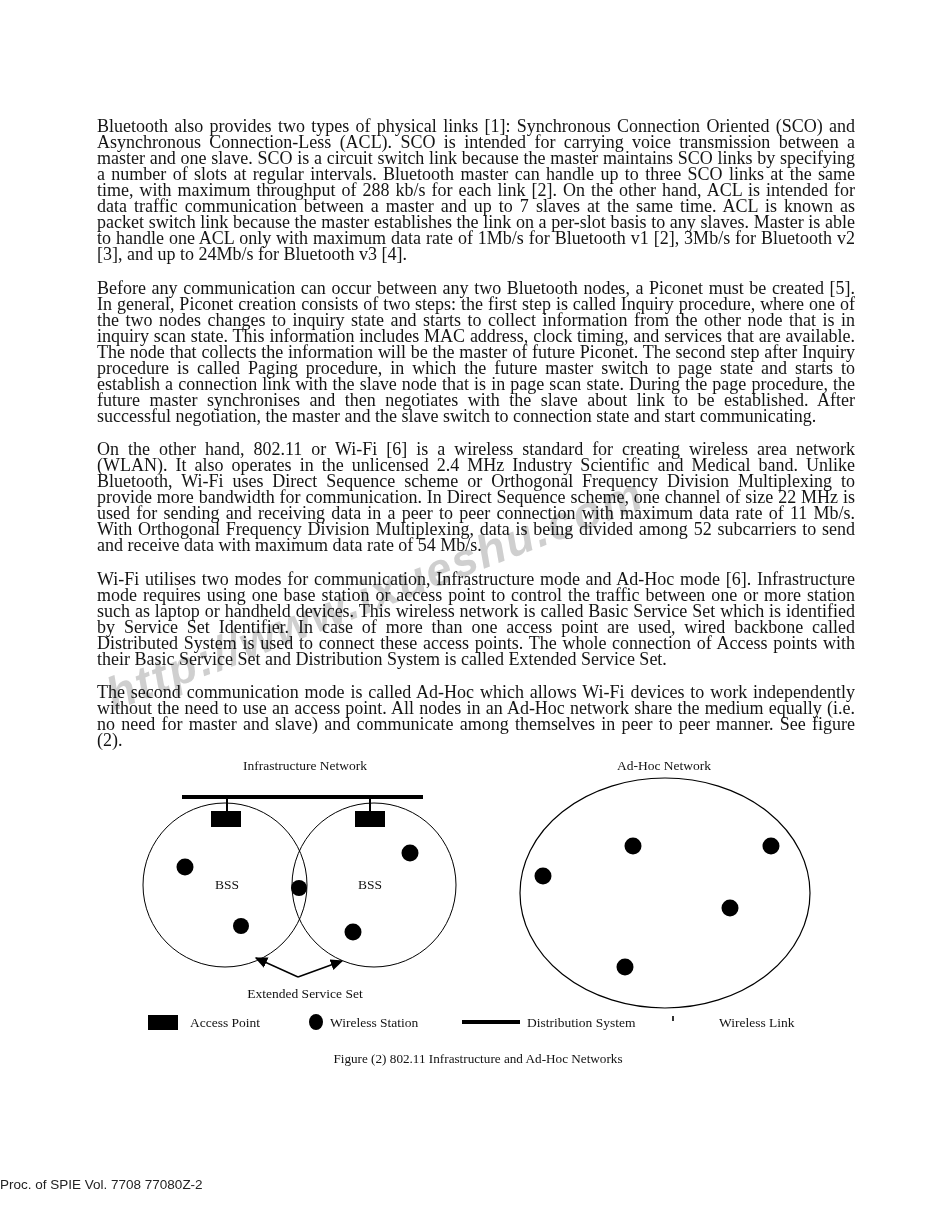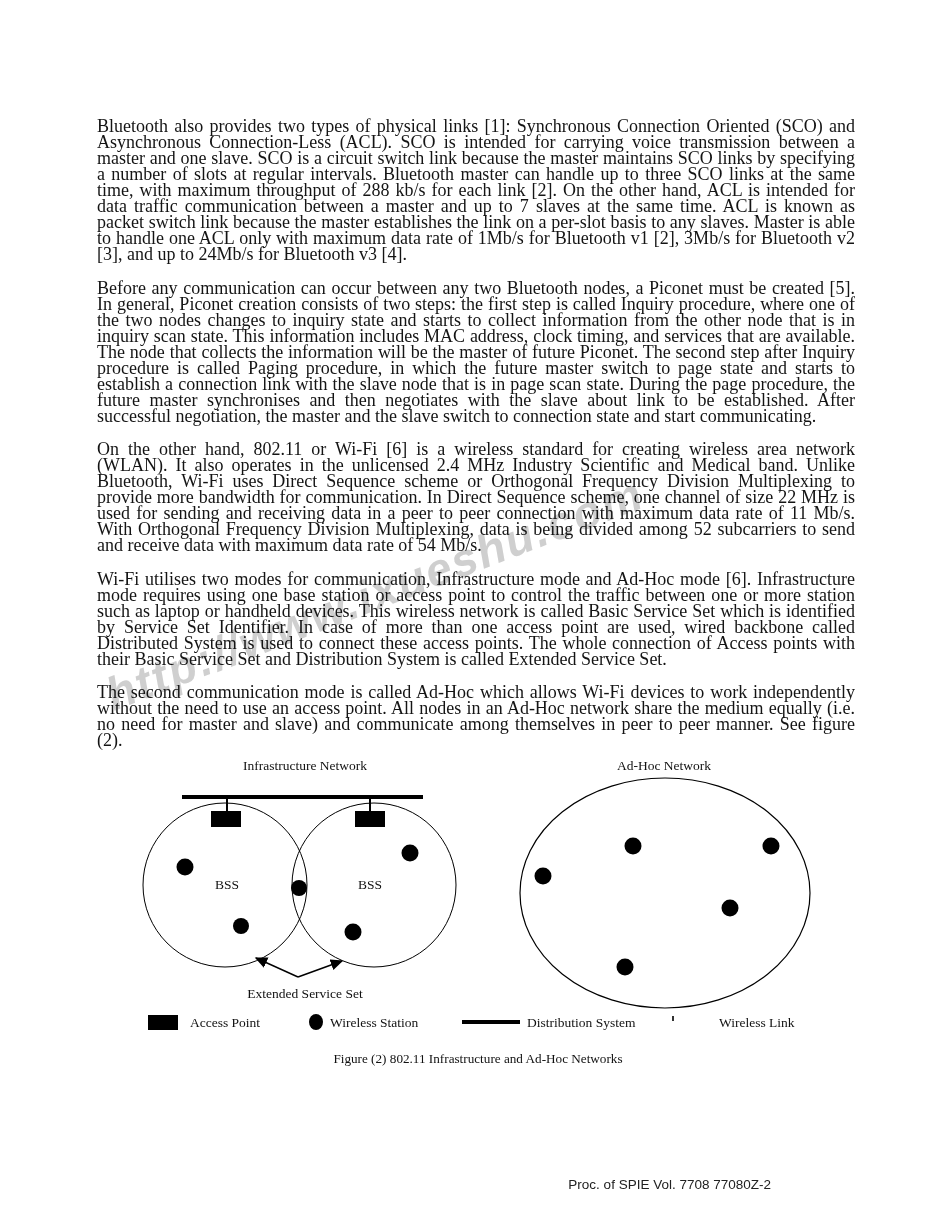--- a/index.html
+++ b/index.html
@@ -36,7 +36,7 @@
   }
   .footer{
     position:absolute;left:0;top:1177px;width:771px;
-    text-align:right;
+    text-align:left;
     font-family:"Liberation Sans","DejaVu Sans",sans-serif;
     font-size:13.5px;color:#222;
     z-index:2;

